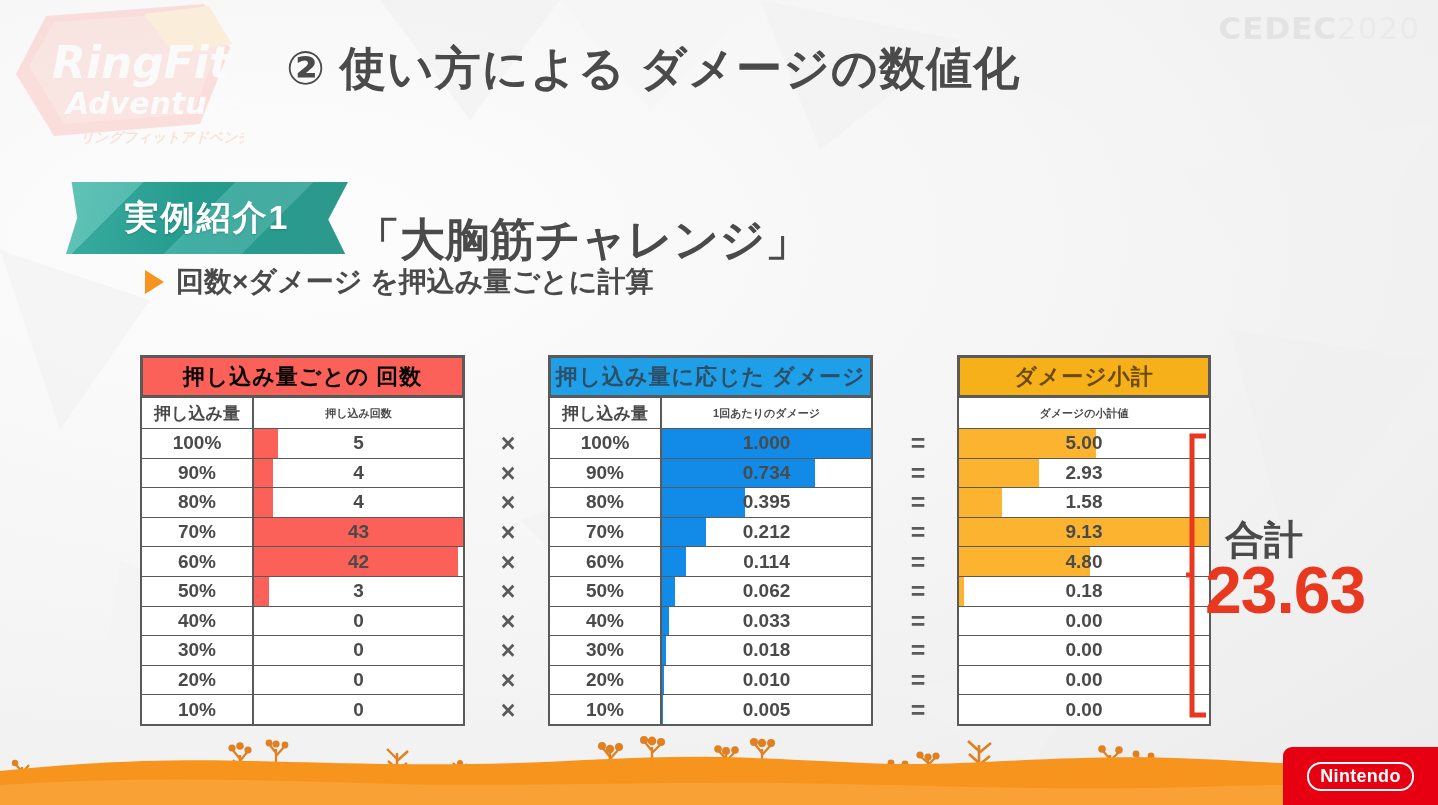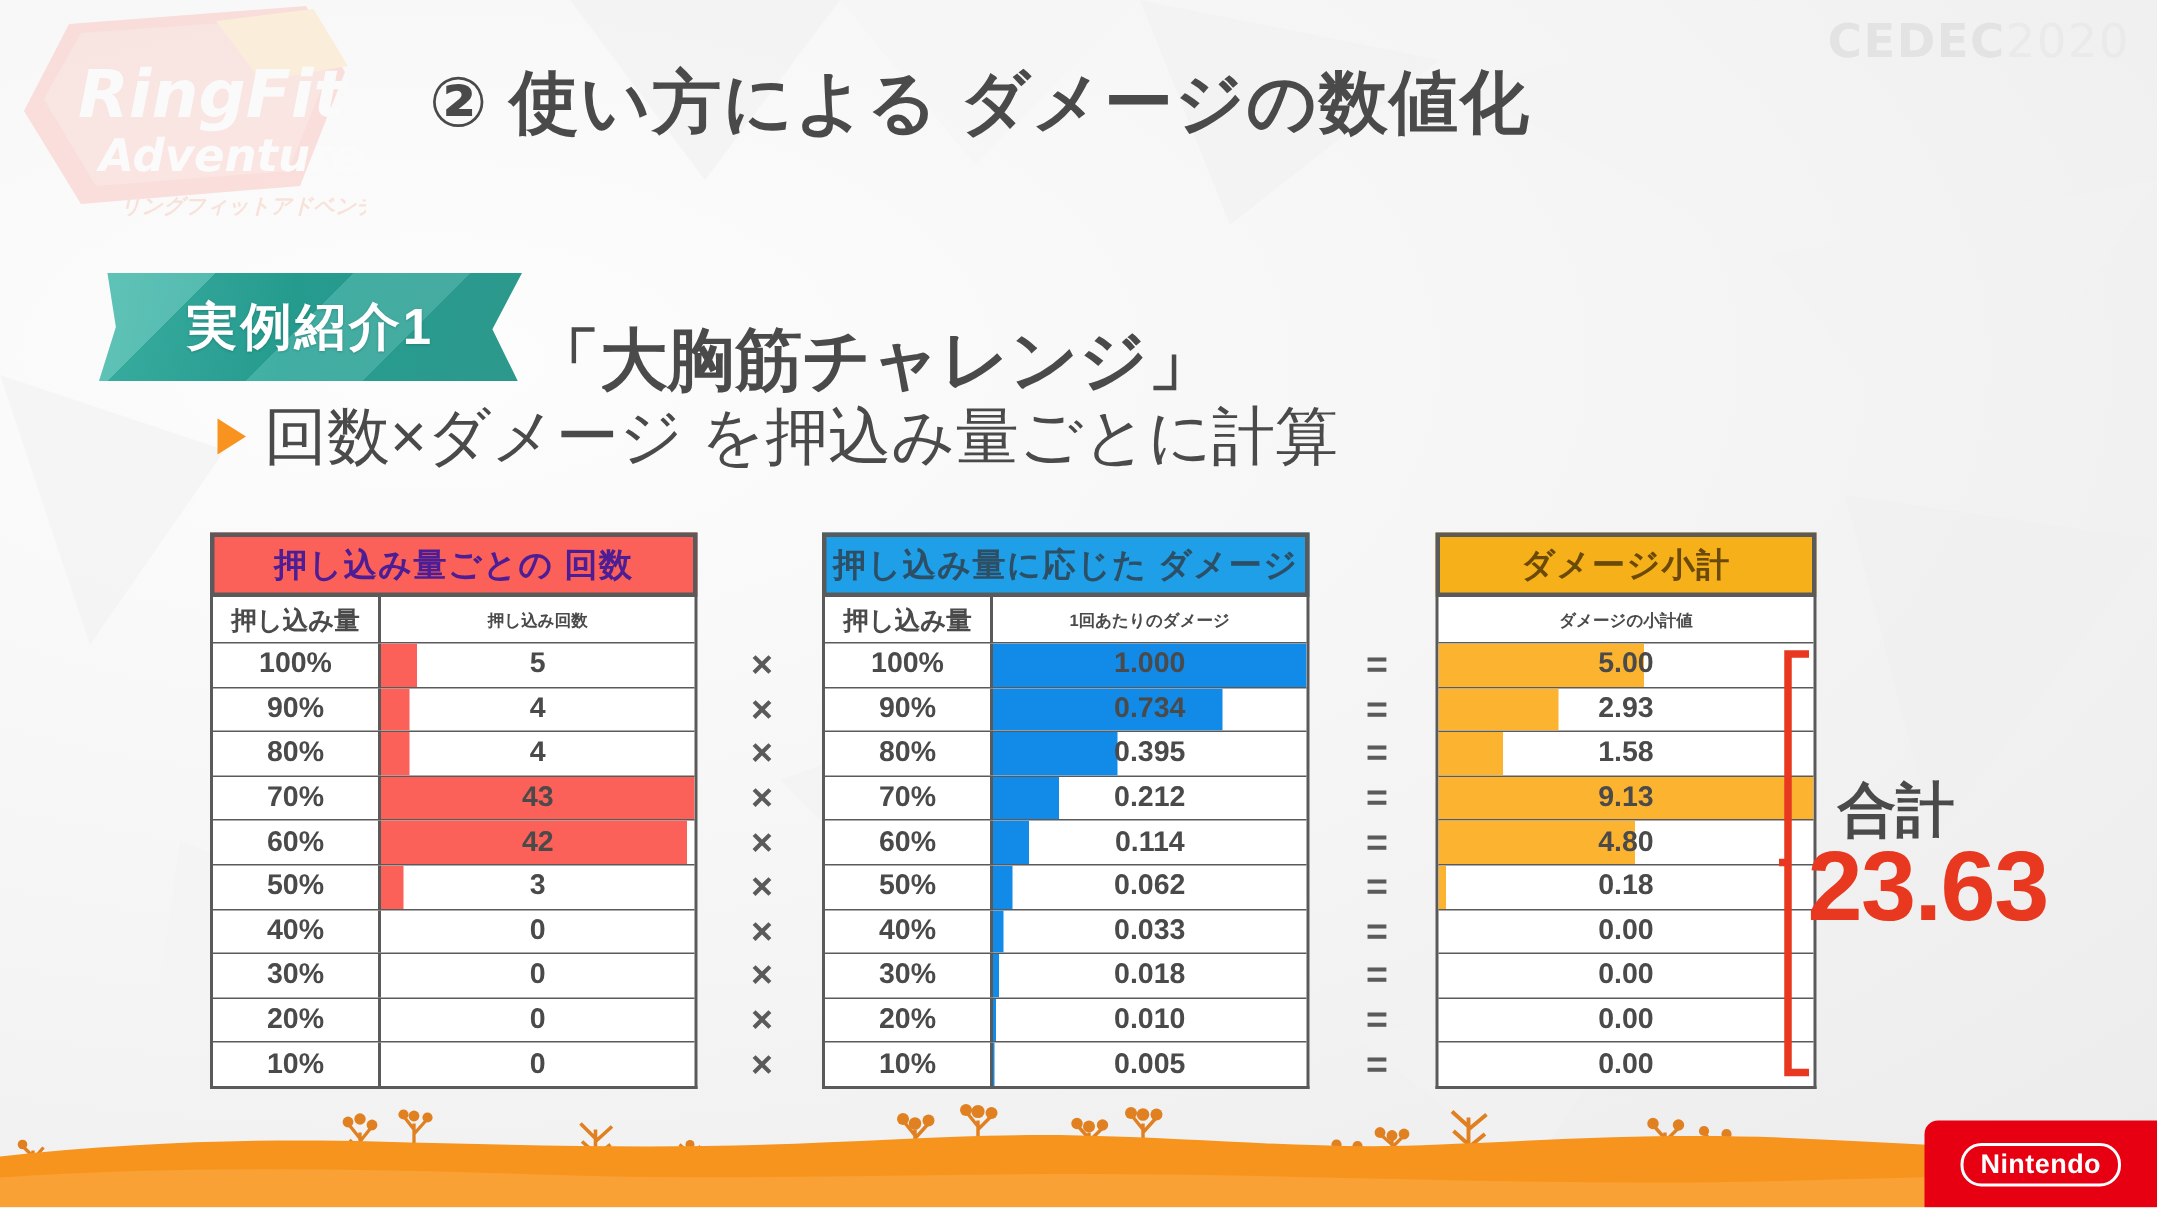--- a/index.html
+++ b/index.html
@@ -115,8 +115,8 @@
     border-bottom: 12px solid transparent;
   }
   #bullet-text {
-    font-size: 42px;
-    font-weight: normal;
+    font-size: 28px;
+    font-weight: bold;
     color: #4a4a4a;
     white-space: nowrap;
   }

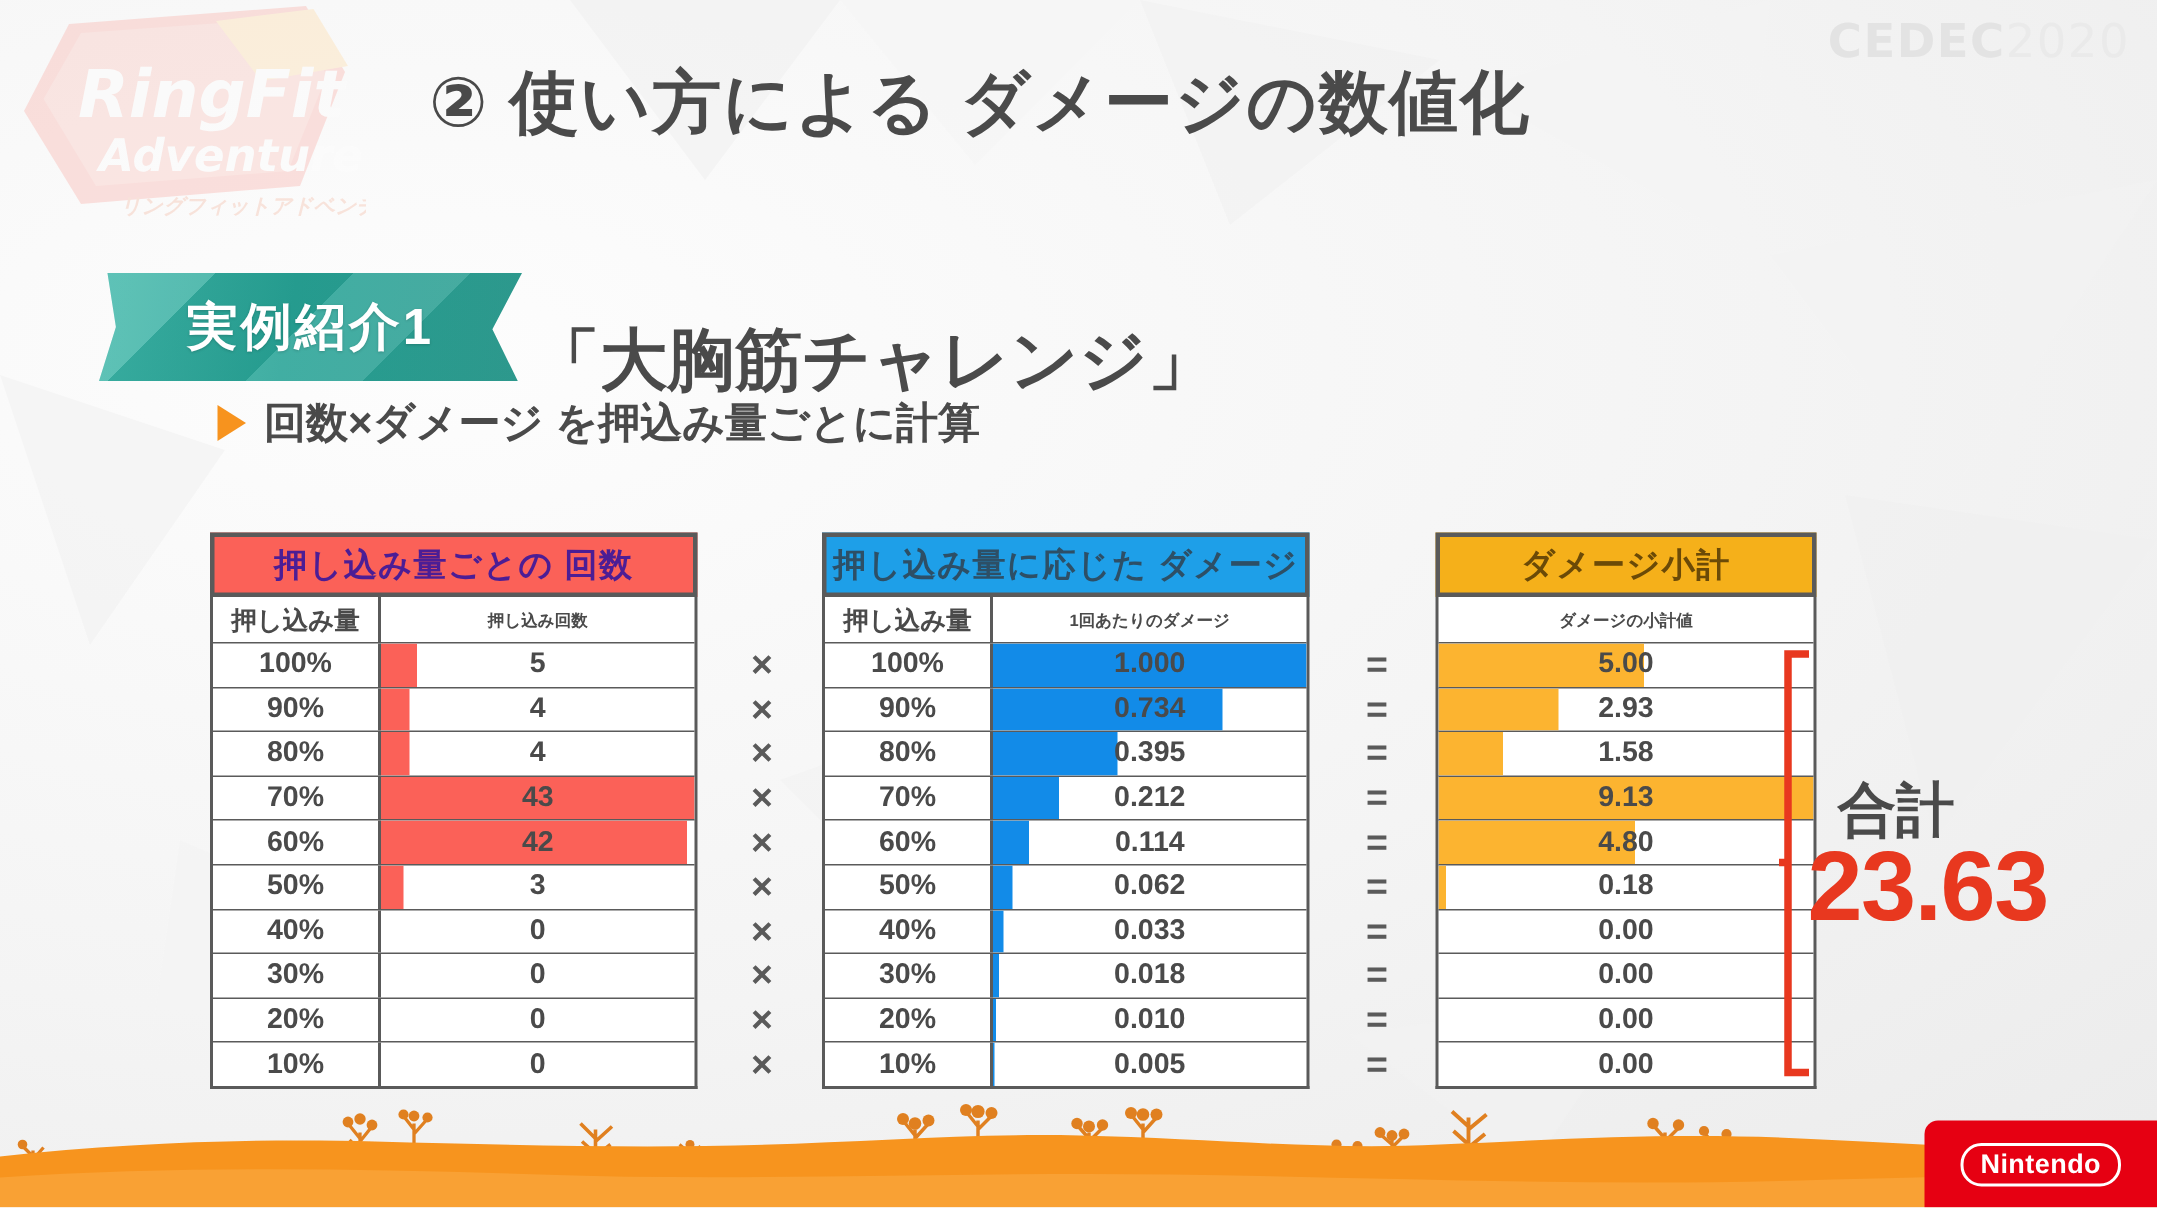--- a/index.html
+++ b/index.html
@@ -138,7 +138,7 @@
     color: #5d4037;
     letter-spacing: 1px;
   }
-  .tbl-head.red   { background: #fb6158; color: #4c1d95; }
+  .tbl-head.red   { background: #fb6158; color: #000000; }
   .tbl-head.blue  { background: #1e9fe8; color: #2d4f66; }
   .tbl-head.amber { background: #f5b01a; color: #6b4a07; }
 

